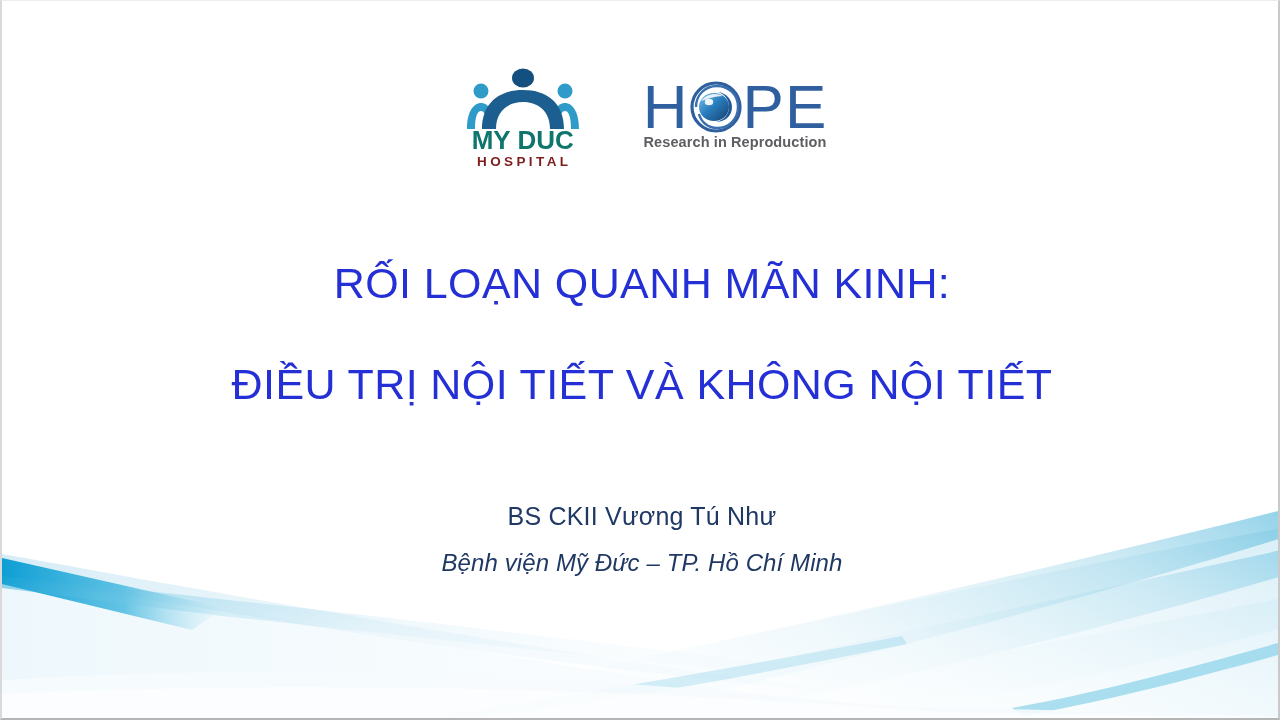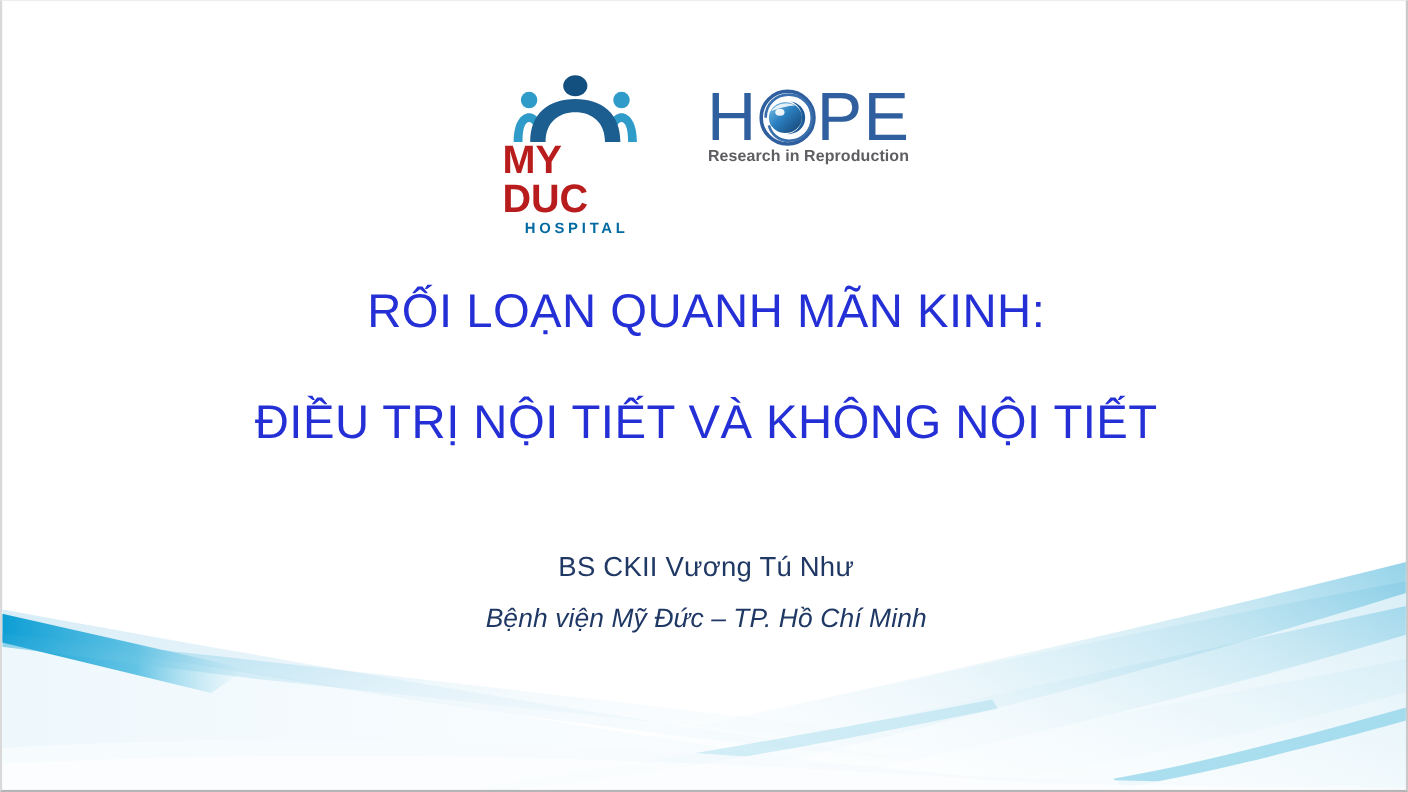--- a/index.html
+++ b/index.html
@@ -58,9 +58,9 @@
   .logo-myduc .mark { width: 118px; height: 62px; }
   .logo-myduc .wordmark {
     font-family: "Liberation Sans", sans-serif;
-    font-size: 36px;
+    font-size: 26px;
     font-weight: 700;
-    color: #b91c1c;
+    color: #0f766e;
     line-height: 1;
     letter-spacing: 0px;
     margin-top: -2px;

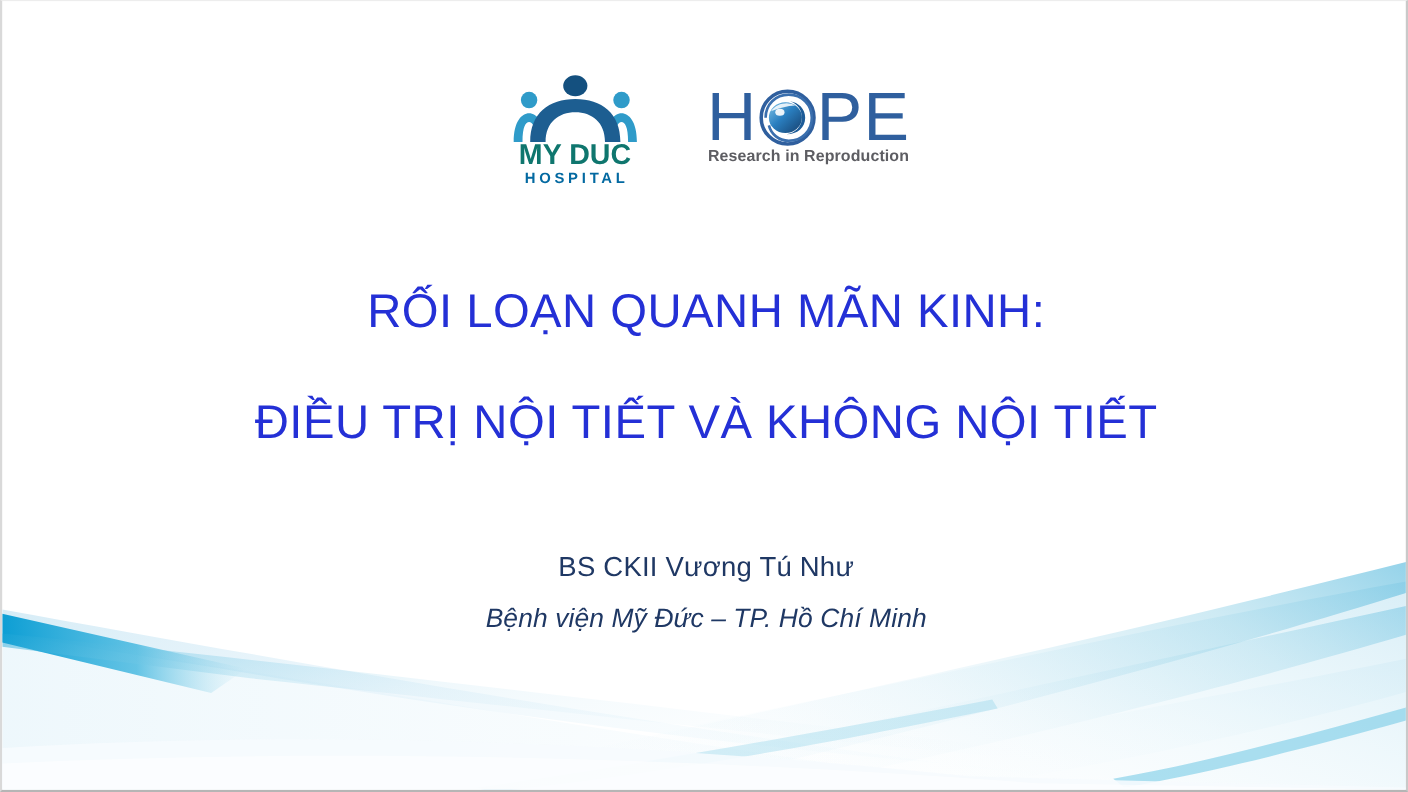--- a/index.html
+++ b/index.html
@@ -69,7 +69,7 @@
     font-family: "Liberation Sans", sans-serif;
     font-size: 13.5px;
     font-weight: 700;
-    color: #0369a1;
+    color: #7f1d1d;
     letter-spacing: 3.4px;
     line-height: 1;
     margin-top: 2px;

